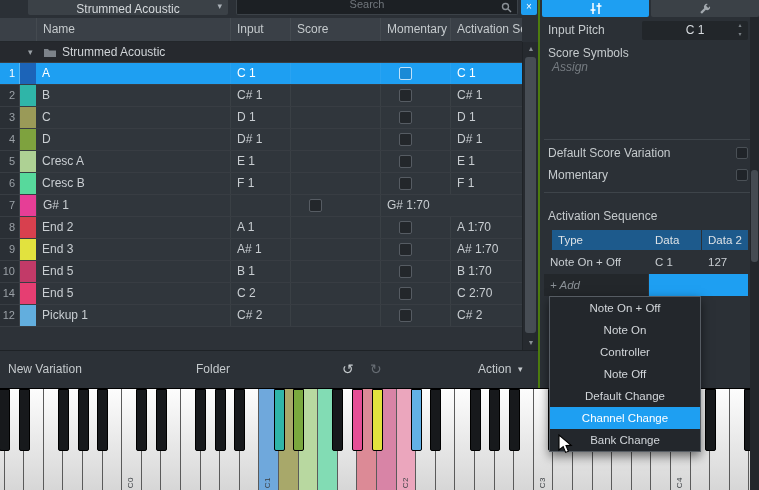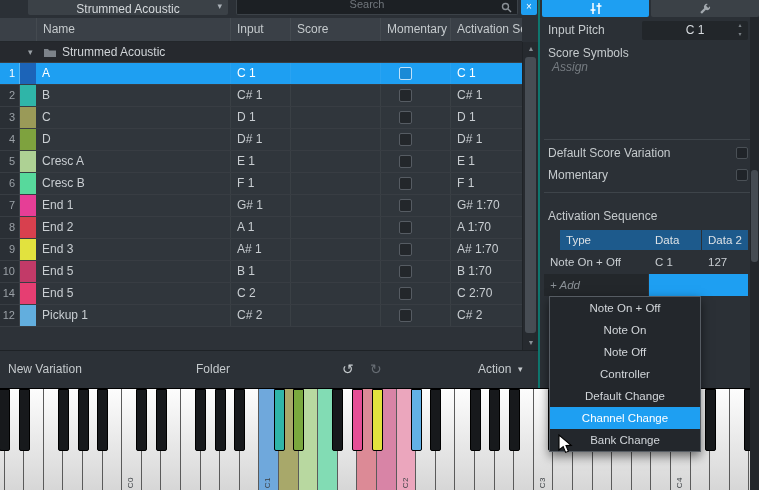--- a/index.html
+++ b/index.html
@@ -69,7 +69,7 @@
 
   
   .inspector { position:absolute; left:538px; top:0; width:221px; height:388px; background:#2b3036;
-    border-left:2px solid #0f766e; }
+    border-left:2px solid #4d7c0f; }
   .tab { position:absolute; top:0; height:17px; border-radius:0 0 2px 2px; display:flex; align-items:center; justify-content:center; }
   .tab1 { left:2px; width:107px; background:#1e9ff2; }
   .tab2 { left:111px; width:108px; background:#3b4147; }

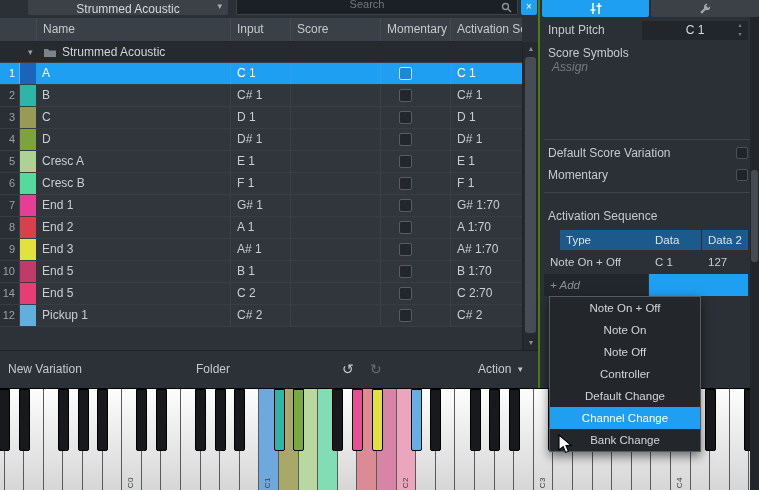--- a/index.html
+++ b/index.html
@@ -219,7 +219,6 @@
     <div class="vrow tgrid">
       <div class="c-num">7</div>
       <div class="c-sw" style="background: rgb(230, 62, 150);"></div>
-      <div class="c-name">End 1</div>
       <div class="c-input">G# 1</div>
       <div class="c-score"></div>
       <div class="c-mom">

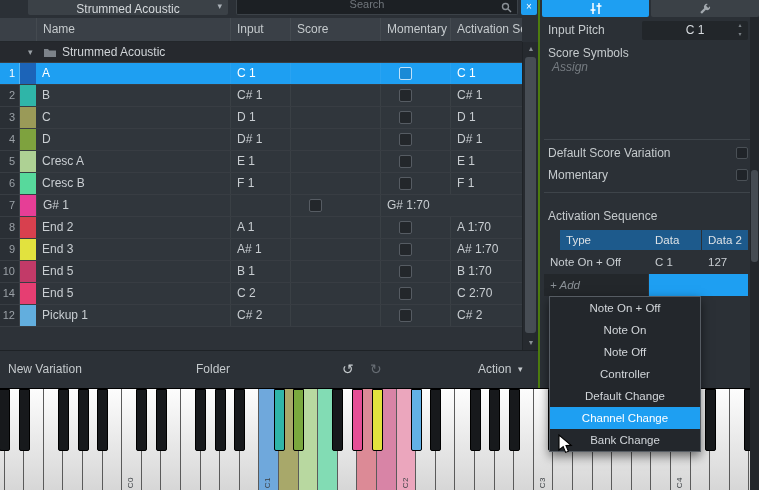--- a/index.html
+++ b/index.html
@@ -337,7 +337,7 @@
   <div class="hdiv" style="top:192px"></div>
   <div class="insp-label" style="top:206px">Activation Sequence</div>
 
-  <div class="seq-cell" style="left:20px;   top:230px; width:104px">Type</div>
+  <div class="seq-cell" style="left:12px;   top:230px; width:104px">Type</div>
   <div class="seq-cell" style="left:109px; top:230px; width:52px">Data</div>
   <div class="seq-cell" style="left:162px; top:230px; width:46px">Data 2</div>
 

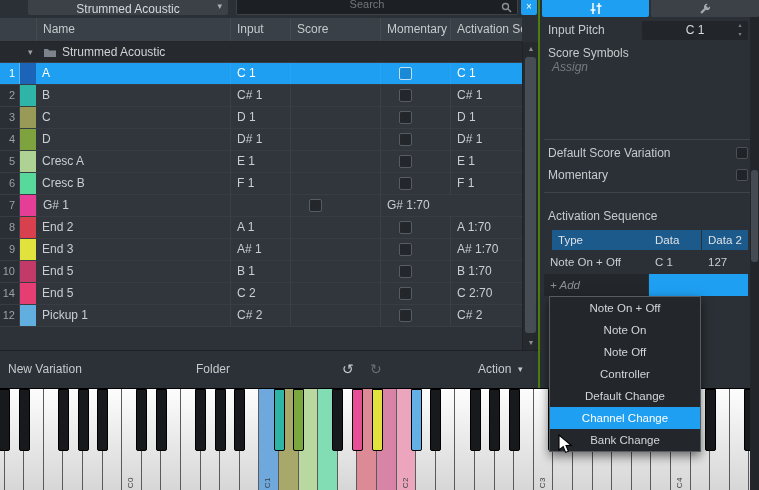--- a/index.html
+++ b/index.html
@@ -439,8 +439,8 @@
 <div class="type-menu">
     <div class="menu-item">Note On + Off</div>
     <div class="menu-item">Note On</div>
+    <div class="menu-item">Controller</div>
     <div class="menu-item">Note Off</div>
-    <div class="menu-item">Controller</div>
     <div class="menu-item">Default Change</div>
     <div class="menu-item hl">Channel Change</div>
     <div class="menu-item">Bank Change</div>

